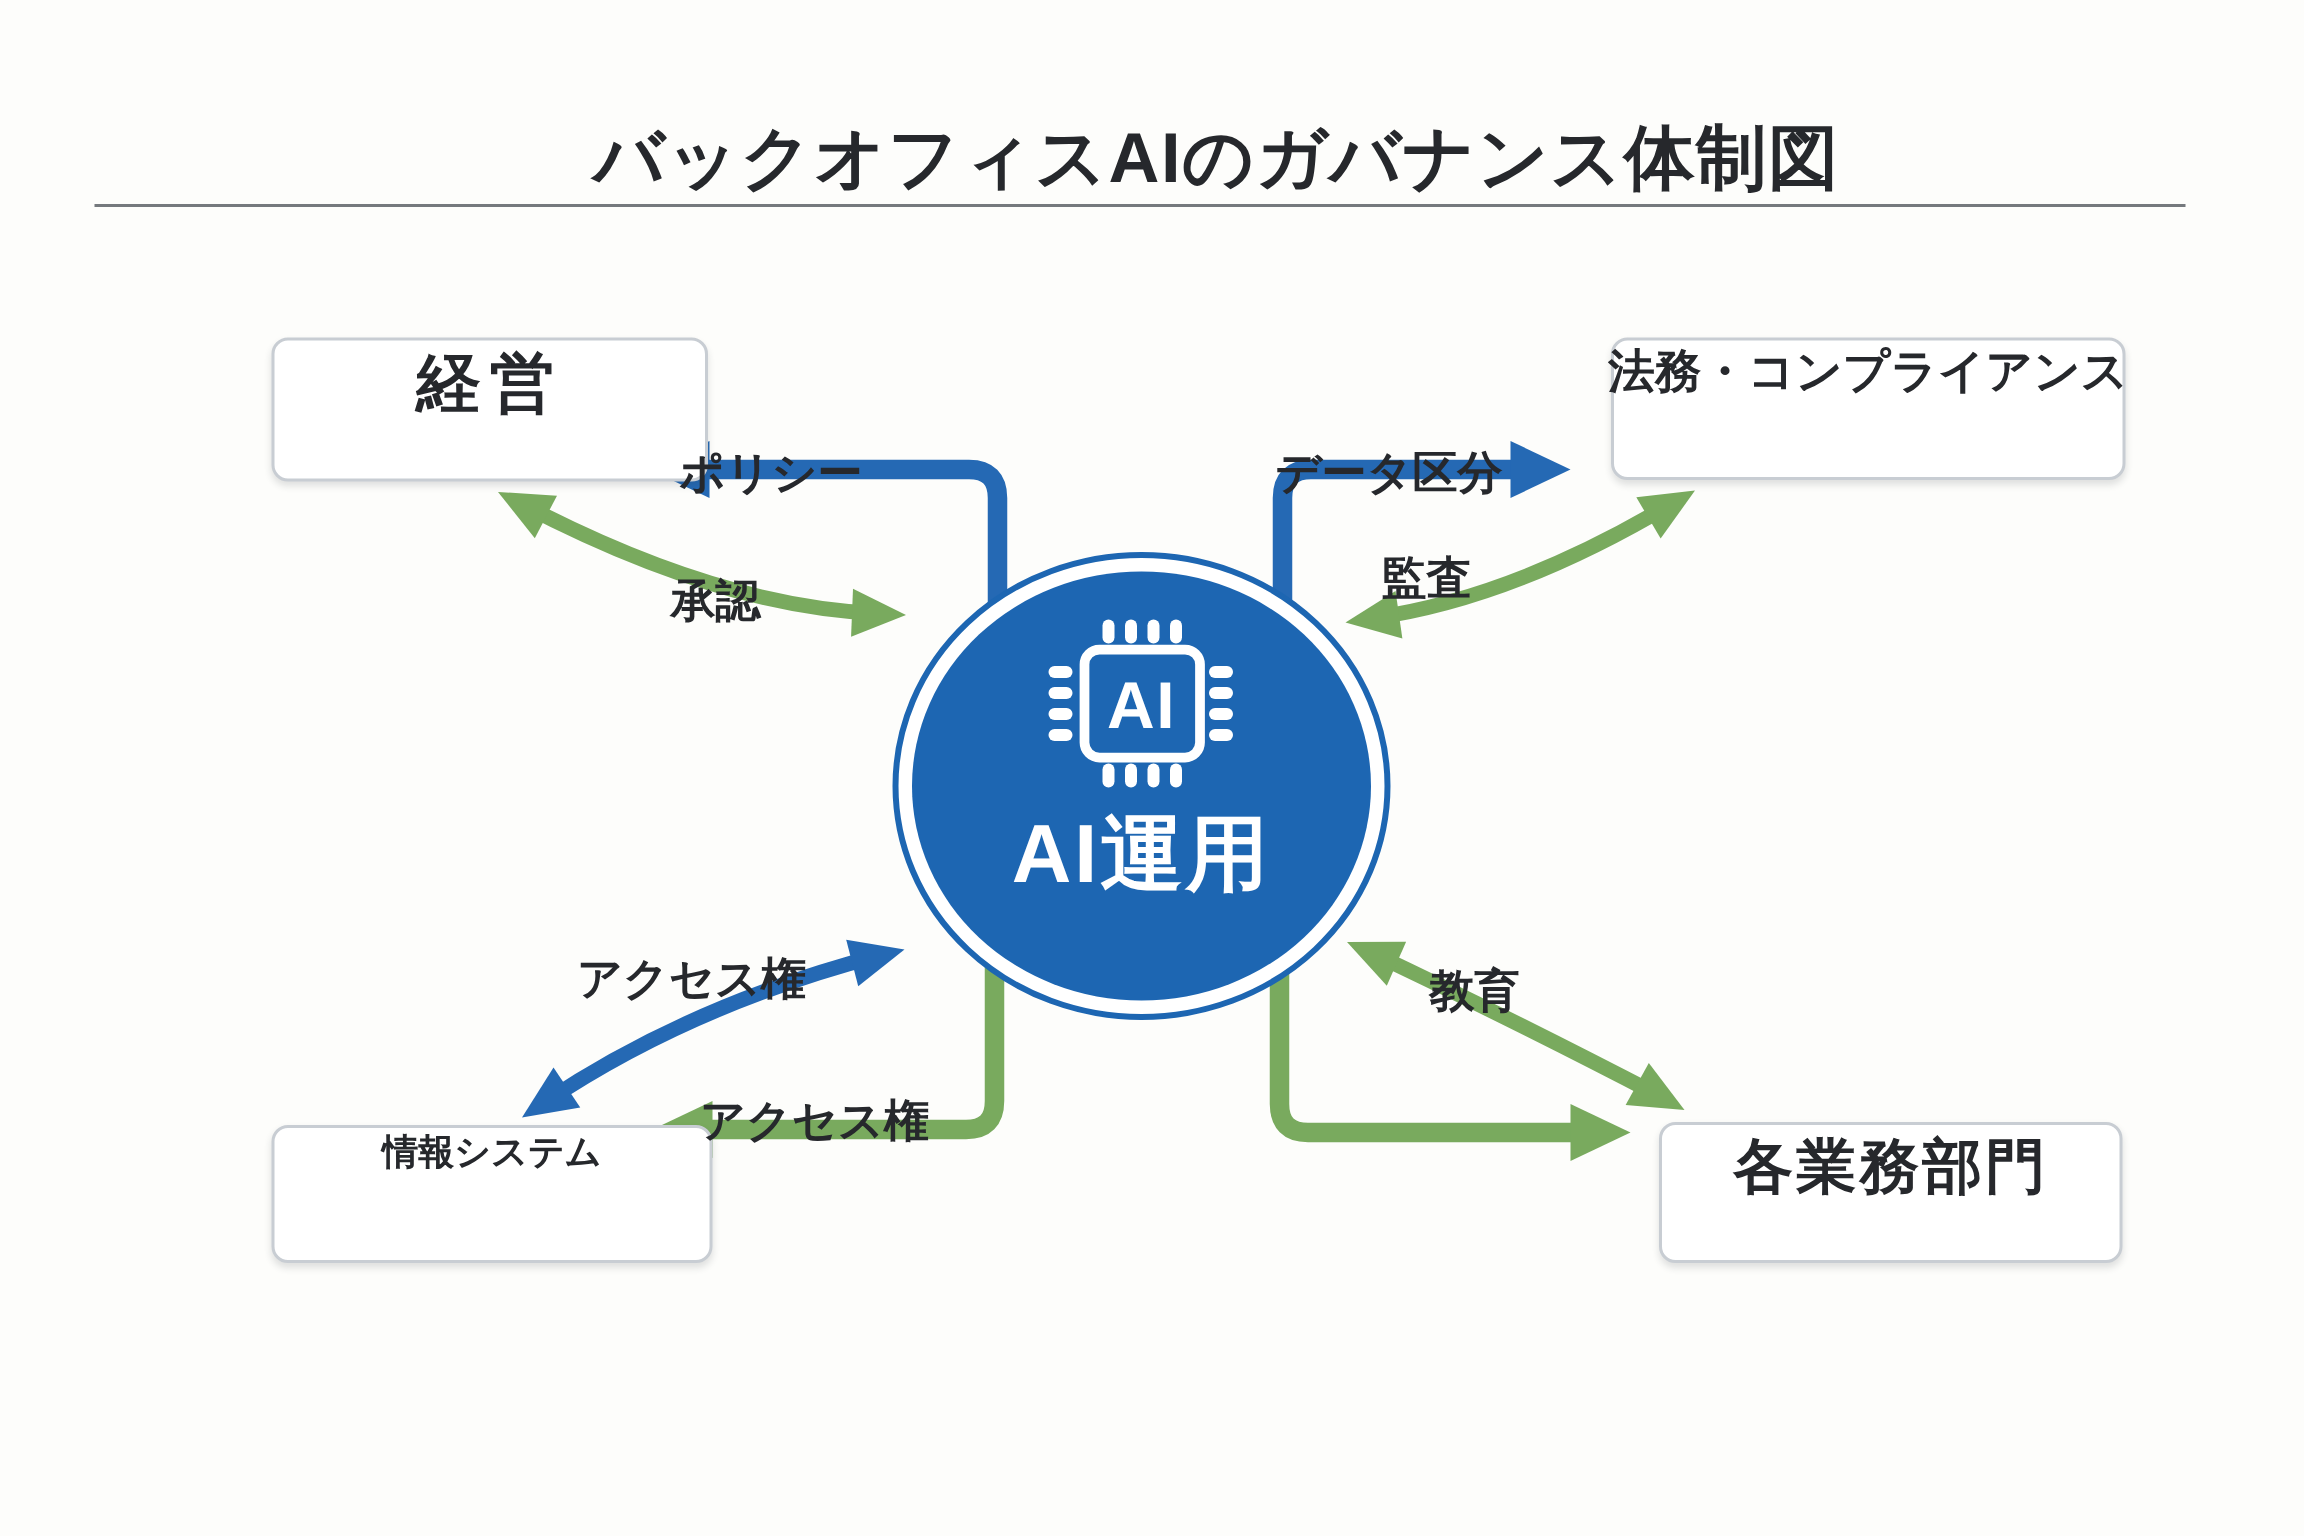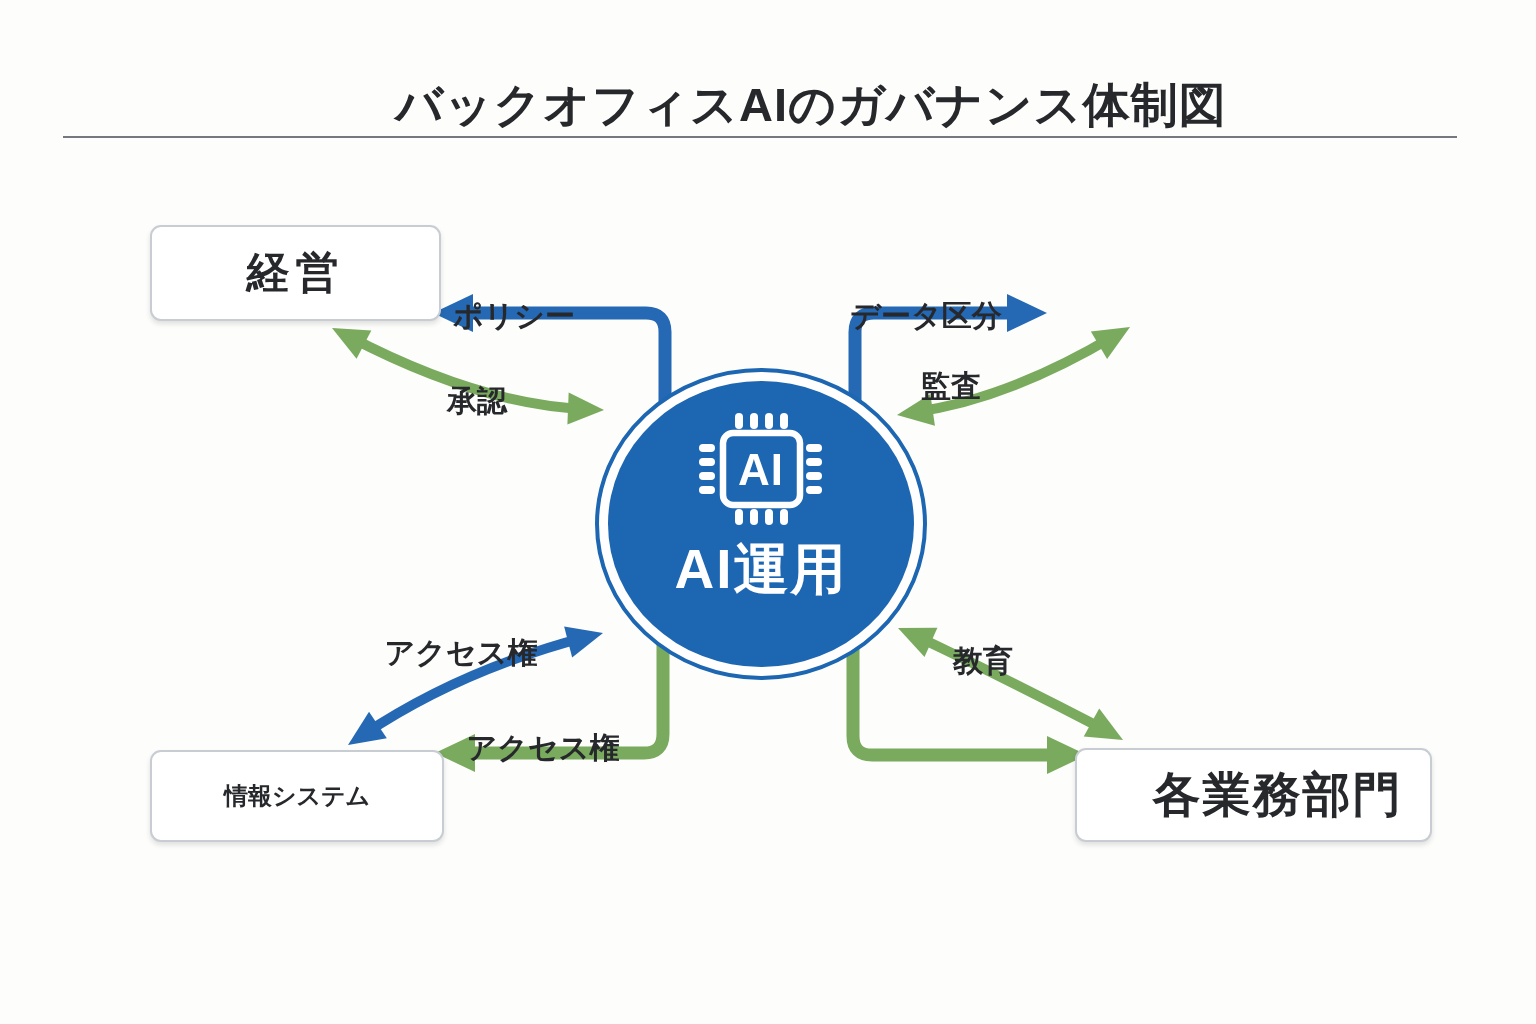--- a/index.html
+++ b/index.html
@@ -20,13 +20,13 @@
     border-top:2px solid var(--divider,#75797d);
   }
   .node-box{
-    position:absolute;display:flex;align-items:center;justify-content:center;
+    position:absolute;display:flex;justify-content:center;
     background:#ffffff;
     border:2px solid var(--box-border,#c8cdd3);
     border-radius:11px;
     box-shadow:0 3px 5px rgba(40,50,60,.14);
     color:var(--text-dark,#26282c);
-    font-weight:800;white-space:nowrap;
+    font-weight:800;white-space:nowrap;margin-left:31px;
   }
   .box-management {left:150px;top:225px;width:287px;height:92px;font-size:43px;letter-spacing:6px;}
   .box-legal      {left:1043px;top:225px;width:339px;height:91px;font-size:31px;}

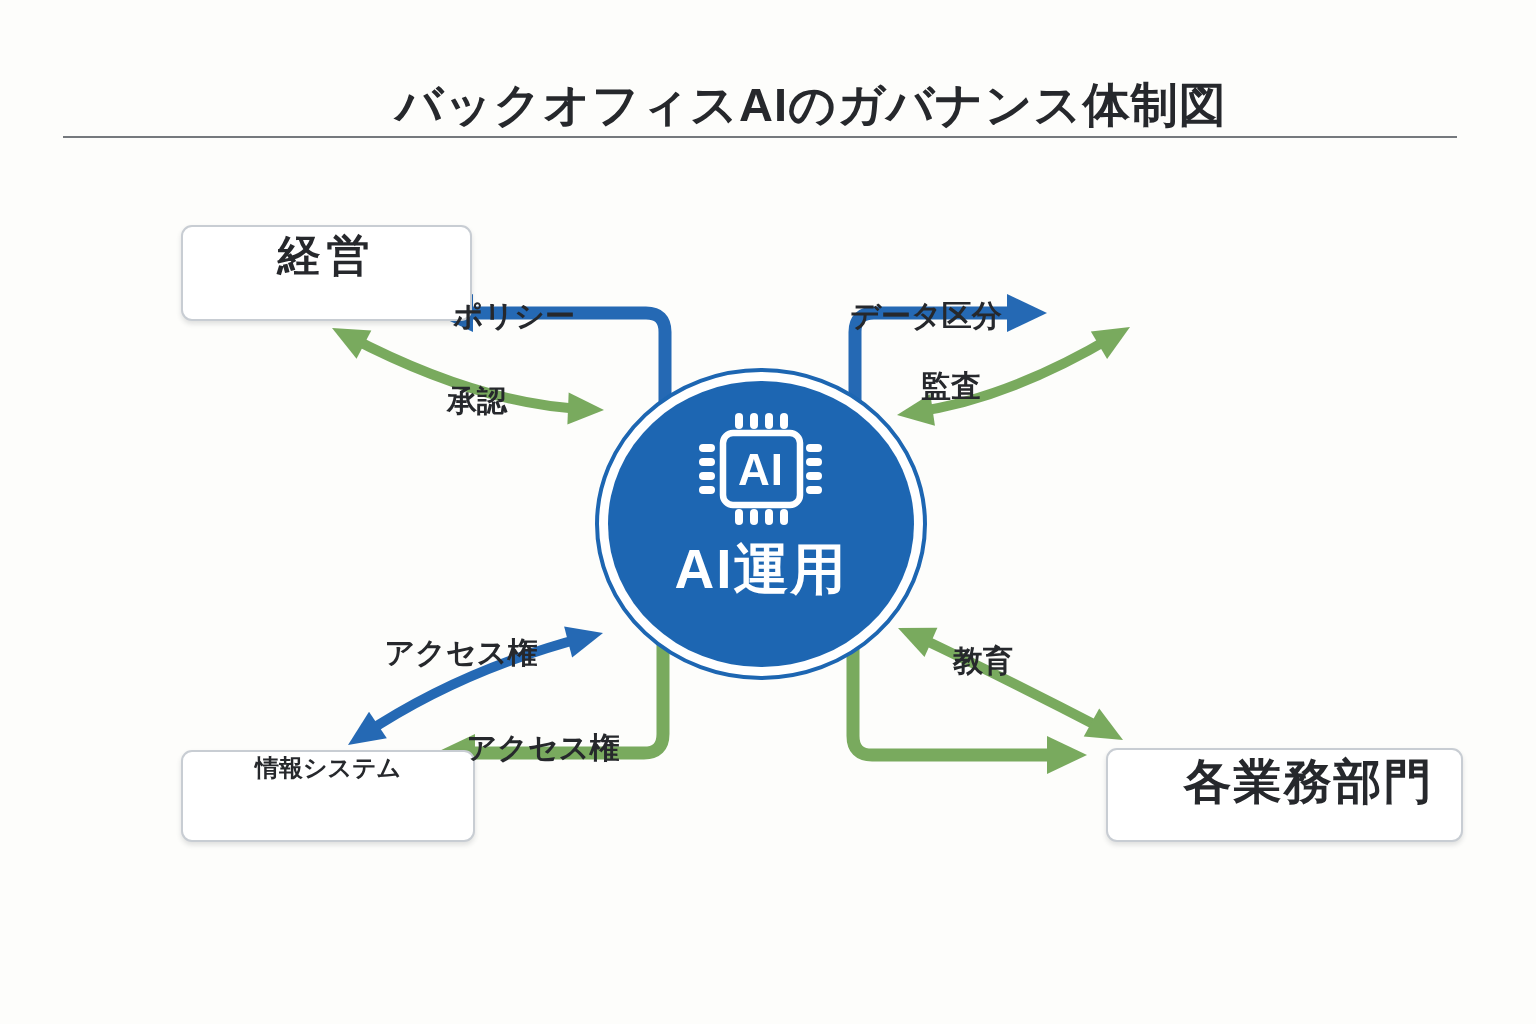--- a/index.html
+++ b/index.html
@@ -151,6 +151,9 @@
   <div class="node-box box-management">
     <span>経営</span>
   </div>
+  <div class="node-box box-legal">
+    <span>法務・コンプライアンス</span>
+  </div>
   <div class="node-box box-it">
     <span>情報システム</span>
   </div>

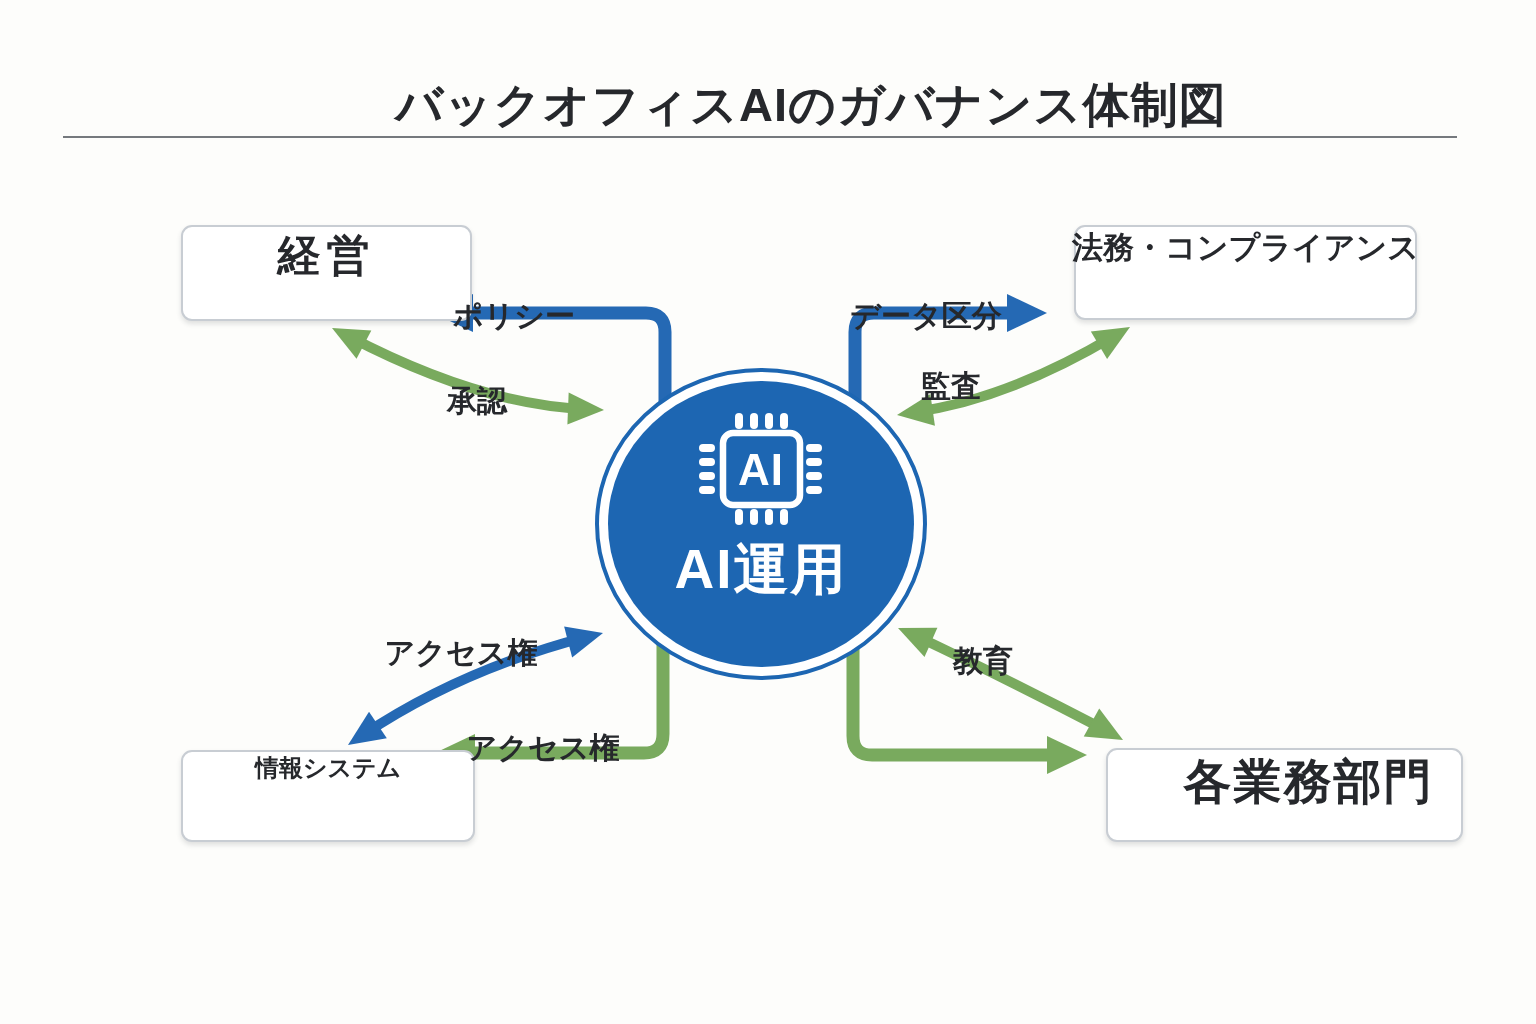--- a/index.html
+++ b/index.html
@@ -31,7 +31,7 @@
   .box-management {left:150px;top:225px;width:287px;height:92px;font-size:43px;letter-spacing:6px;}
   .box-legal      {left:1043px;top:225px;width:339px;height:91px;font-size:31px;}
   .box-it         {left:150px;top:750px;width:290px;height:88px;font-size:24px;}
-  .box-departments{left:1075px;top:748px;width:305px;height:90px;font-size:48px;letter-spacing:2px;padding-left:48px;}
+  .box-departments{left:1075px;top:748px;width:305px;height:90px;font-size:40px;letter-spacing:2px;}
   .edge-label{
     position:absolute;transform:translate(-50%,-50%);
     font-size:30px;font-weight:800;white-space:nowrap;

